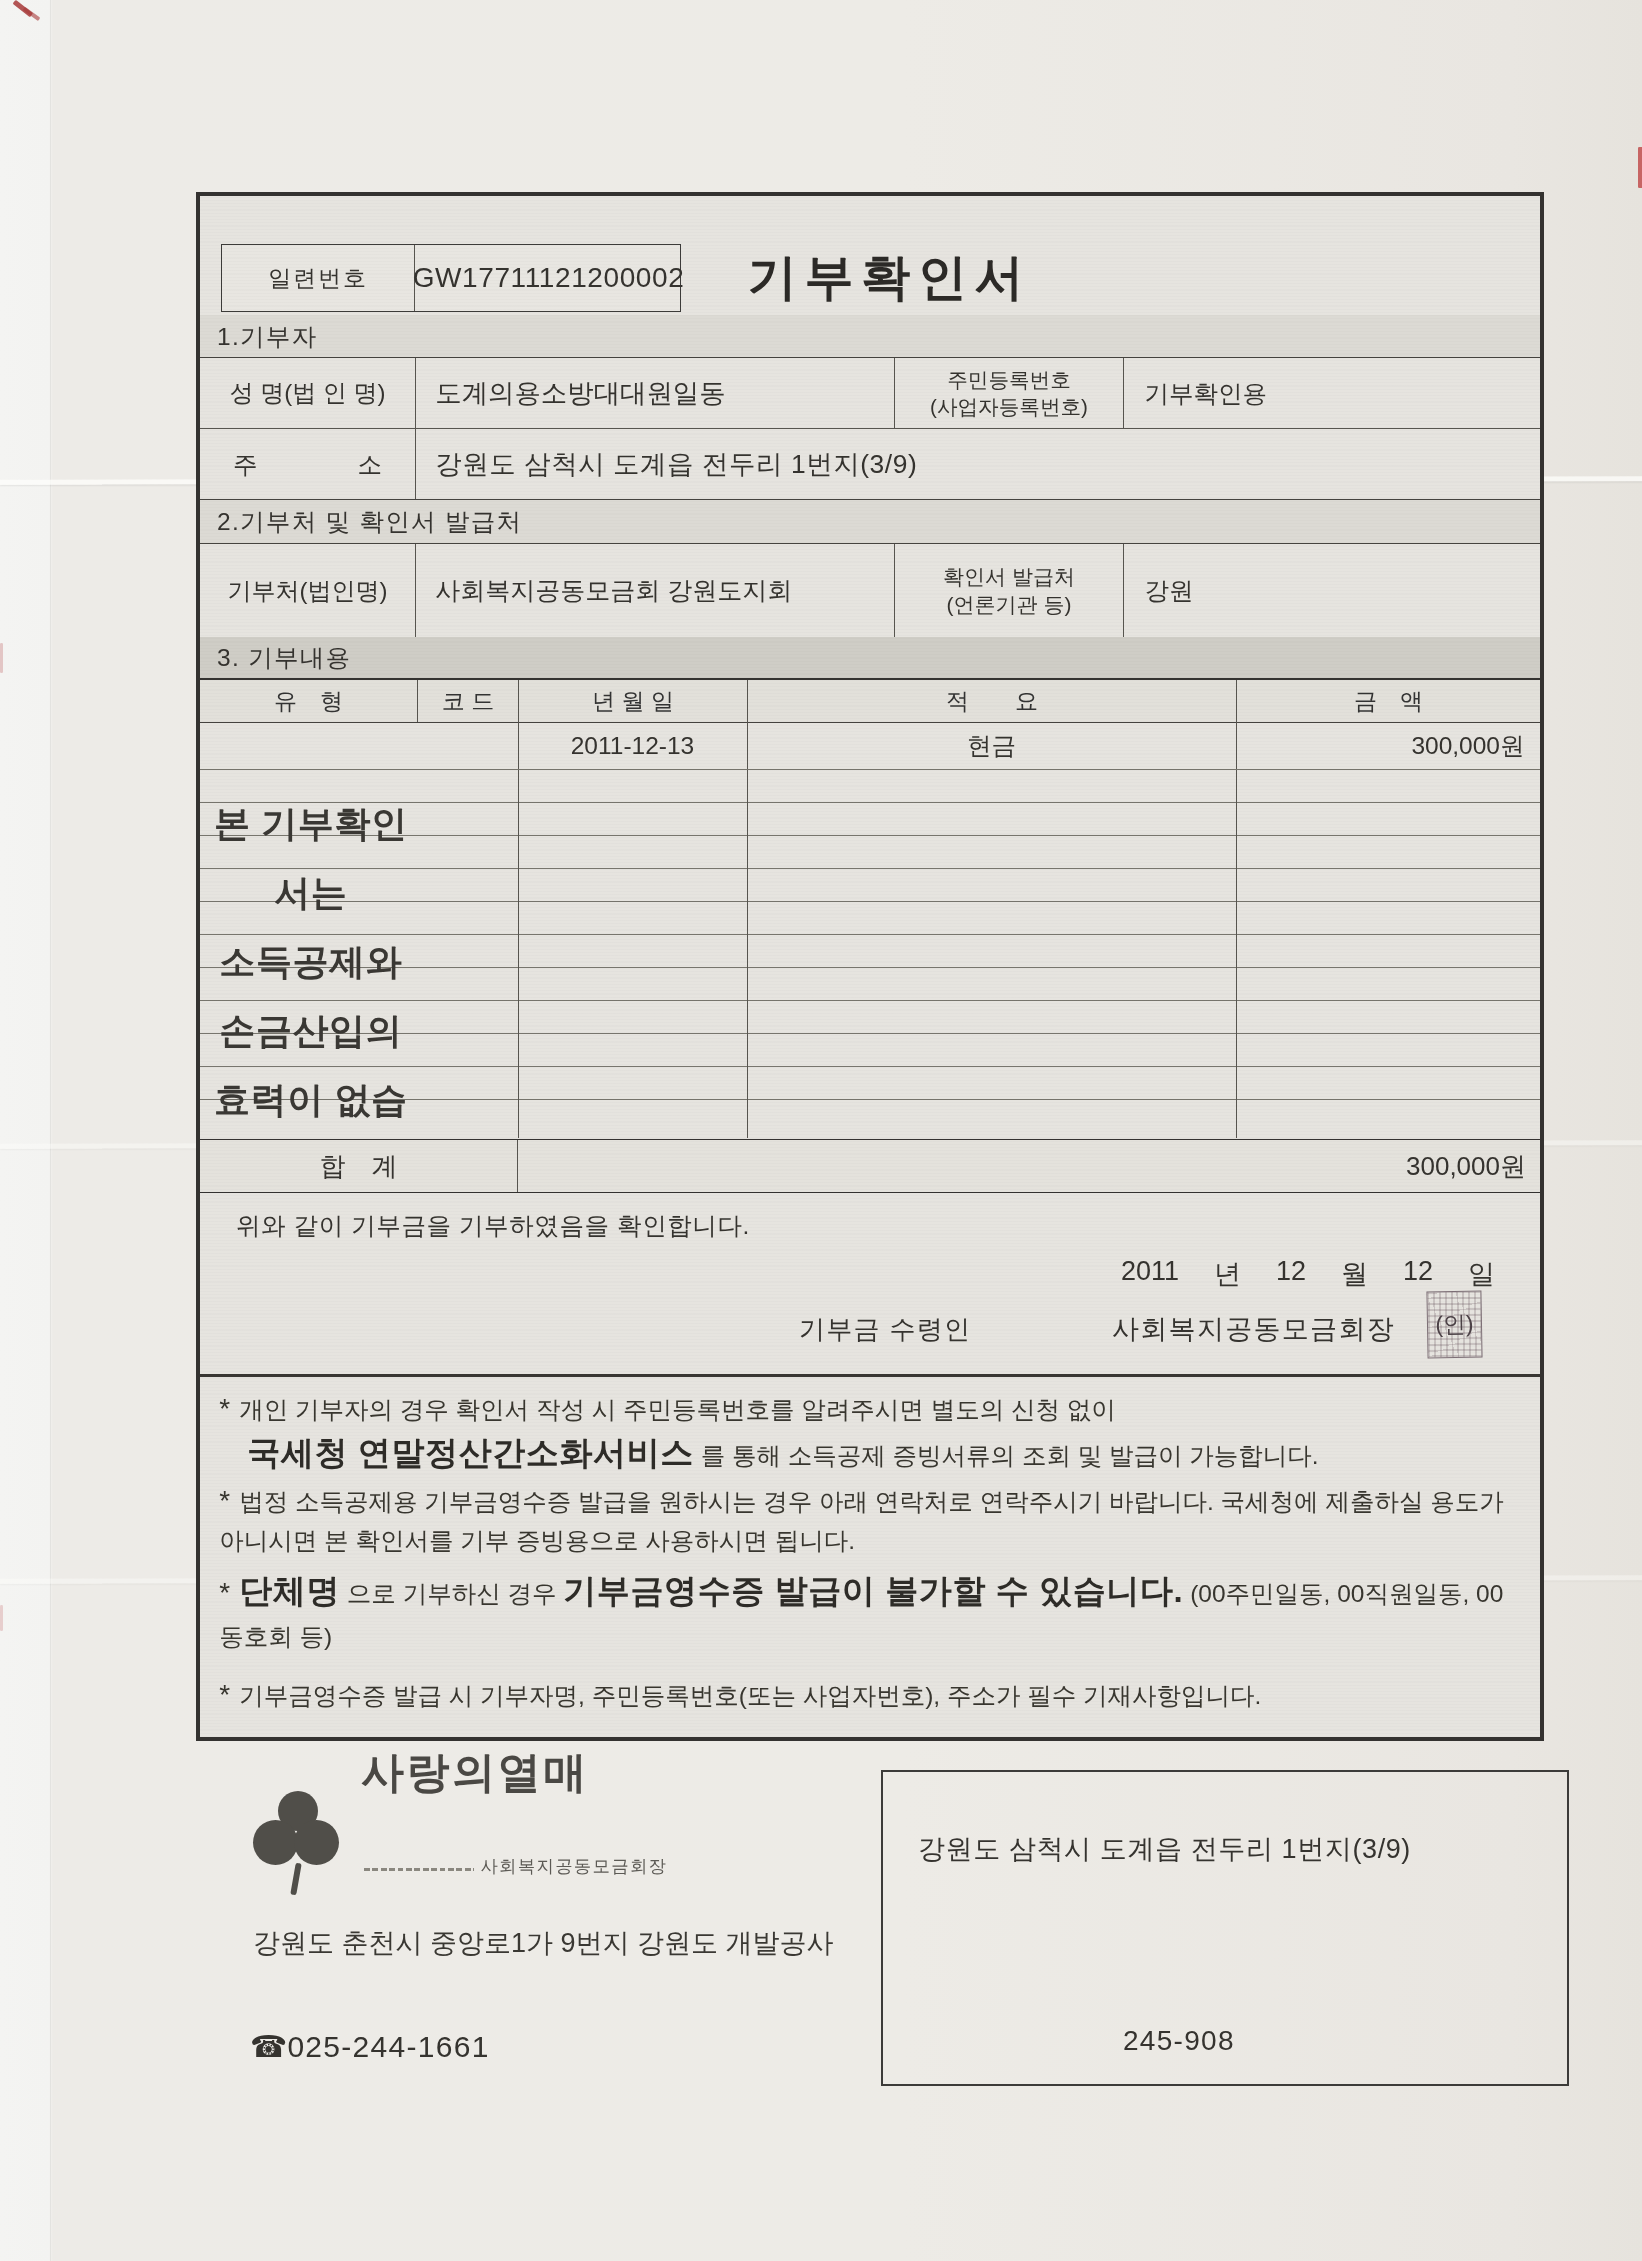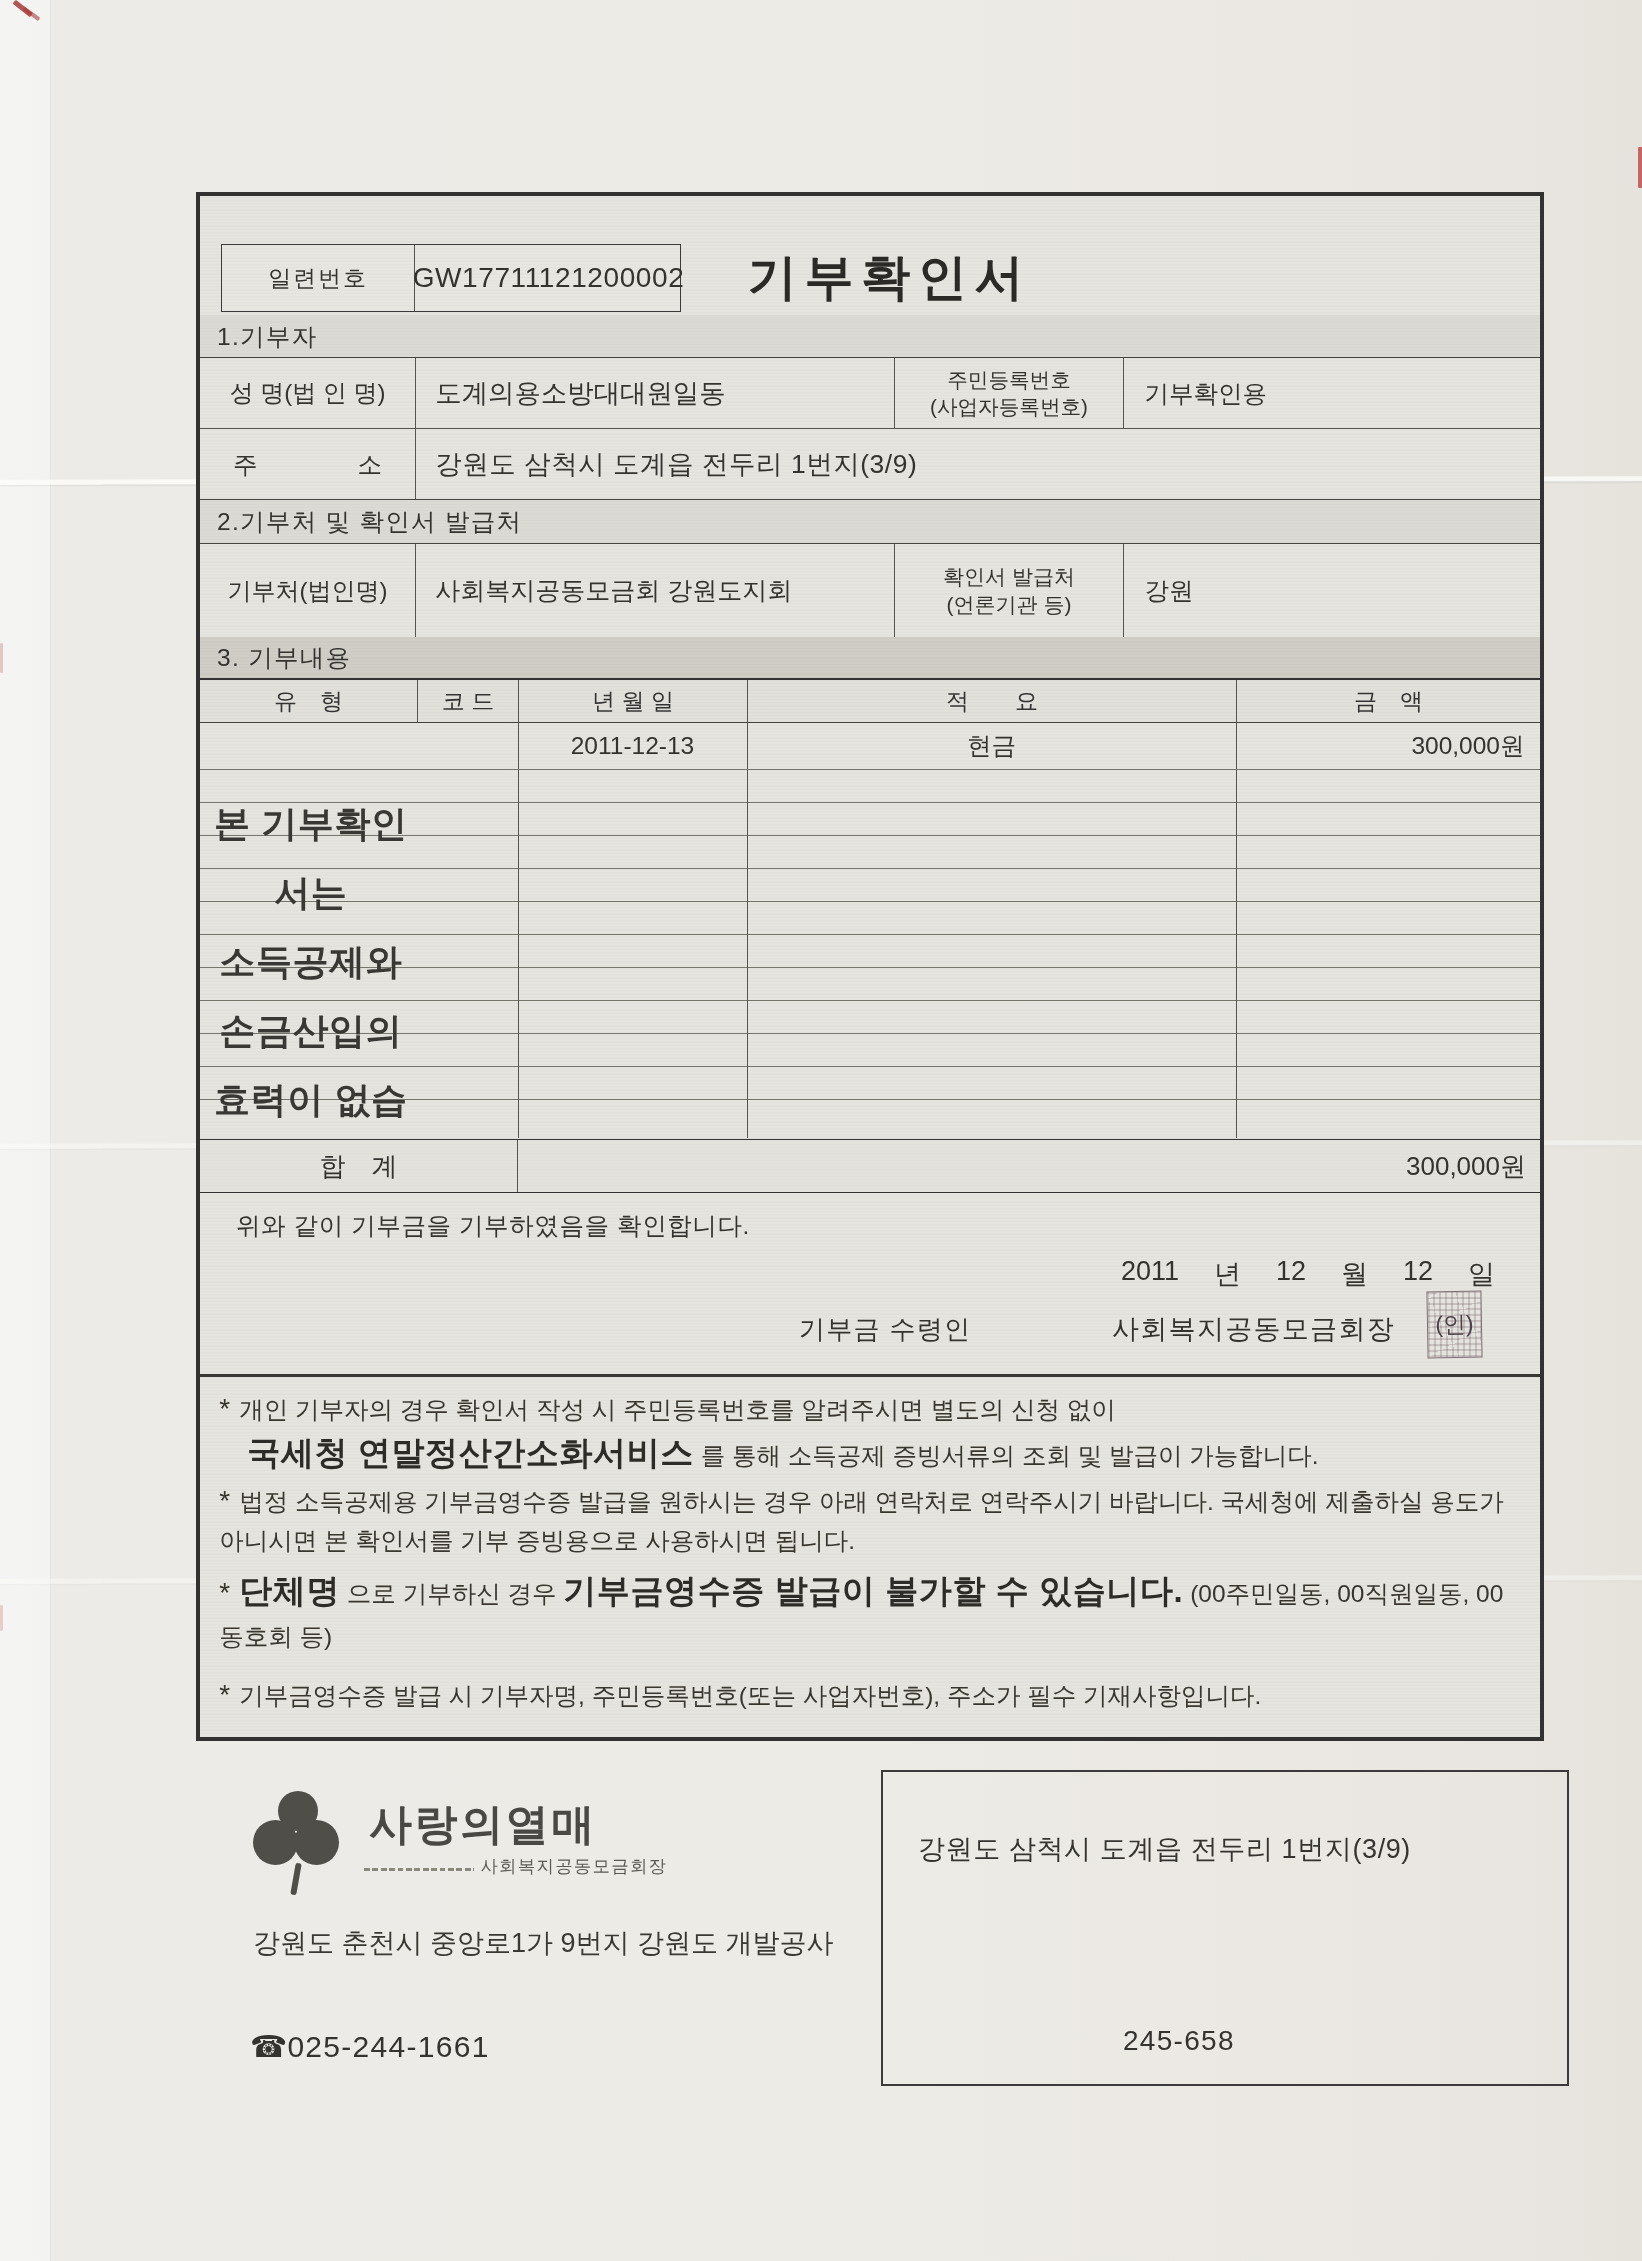--- a/index.html
+++ b/index.html
@@ -213,7 +213,7 @@
     <div class="c" style="left:46px; top:32px; width:45px; height:45px;"></div>
     <div class="stem"></div>
   </div>
-  <div class="abs" style="left:361px; top:1796px; font-size:43px; font-weight:bold; color:#4a4844; letter-spacing:2.6px;margin-left:8px;">사랑의열매</div>
+  <div class="abs" style="left:361px; top:1744px; font-size:43px; font-weight:bold; color:#4a4844; letter-spacing:2.6px;">사랑의열매</div>
   <div class="abs" style="left:364px; top:1854px;">
     <span class="squiggle"></span><span style="font-size:17.4px; color:#5c5a55; letter-spacing:1.3px;">사회복지공동모금회장</span>
   </div>

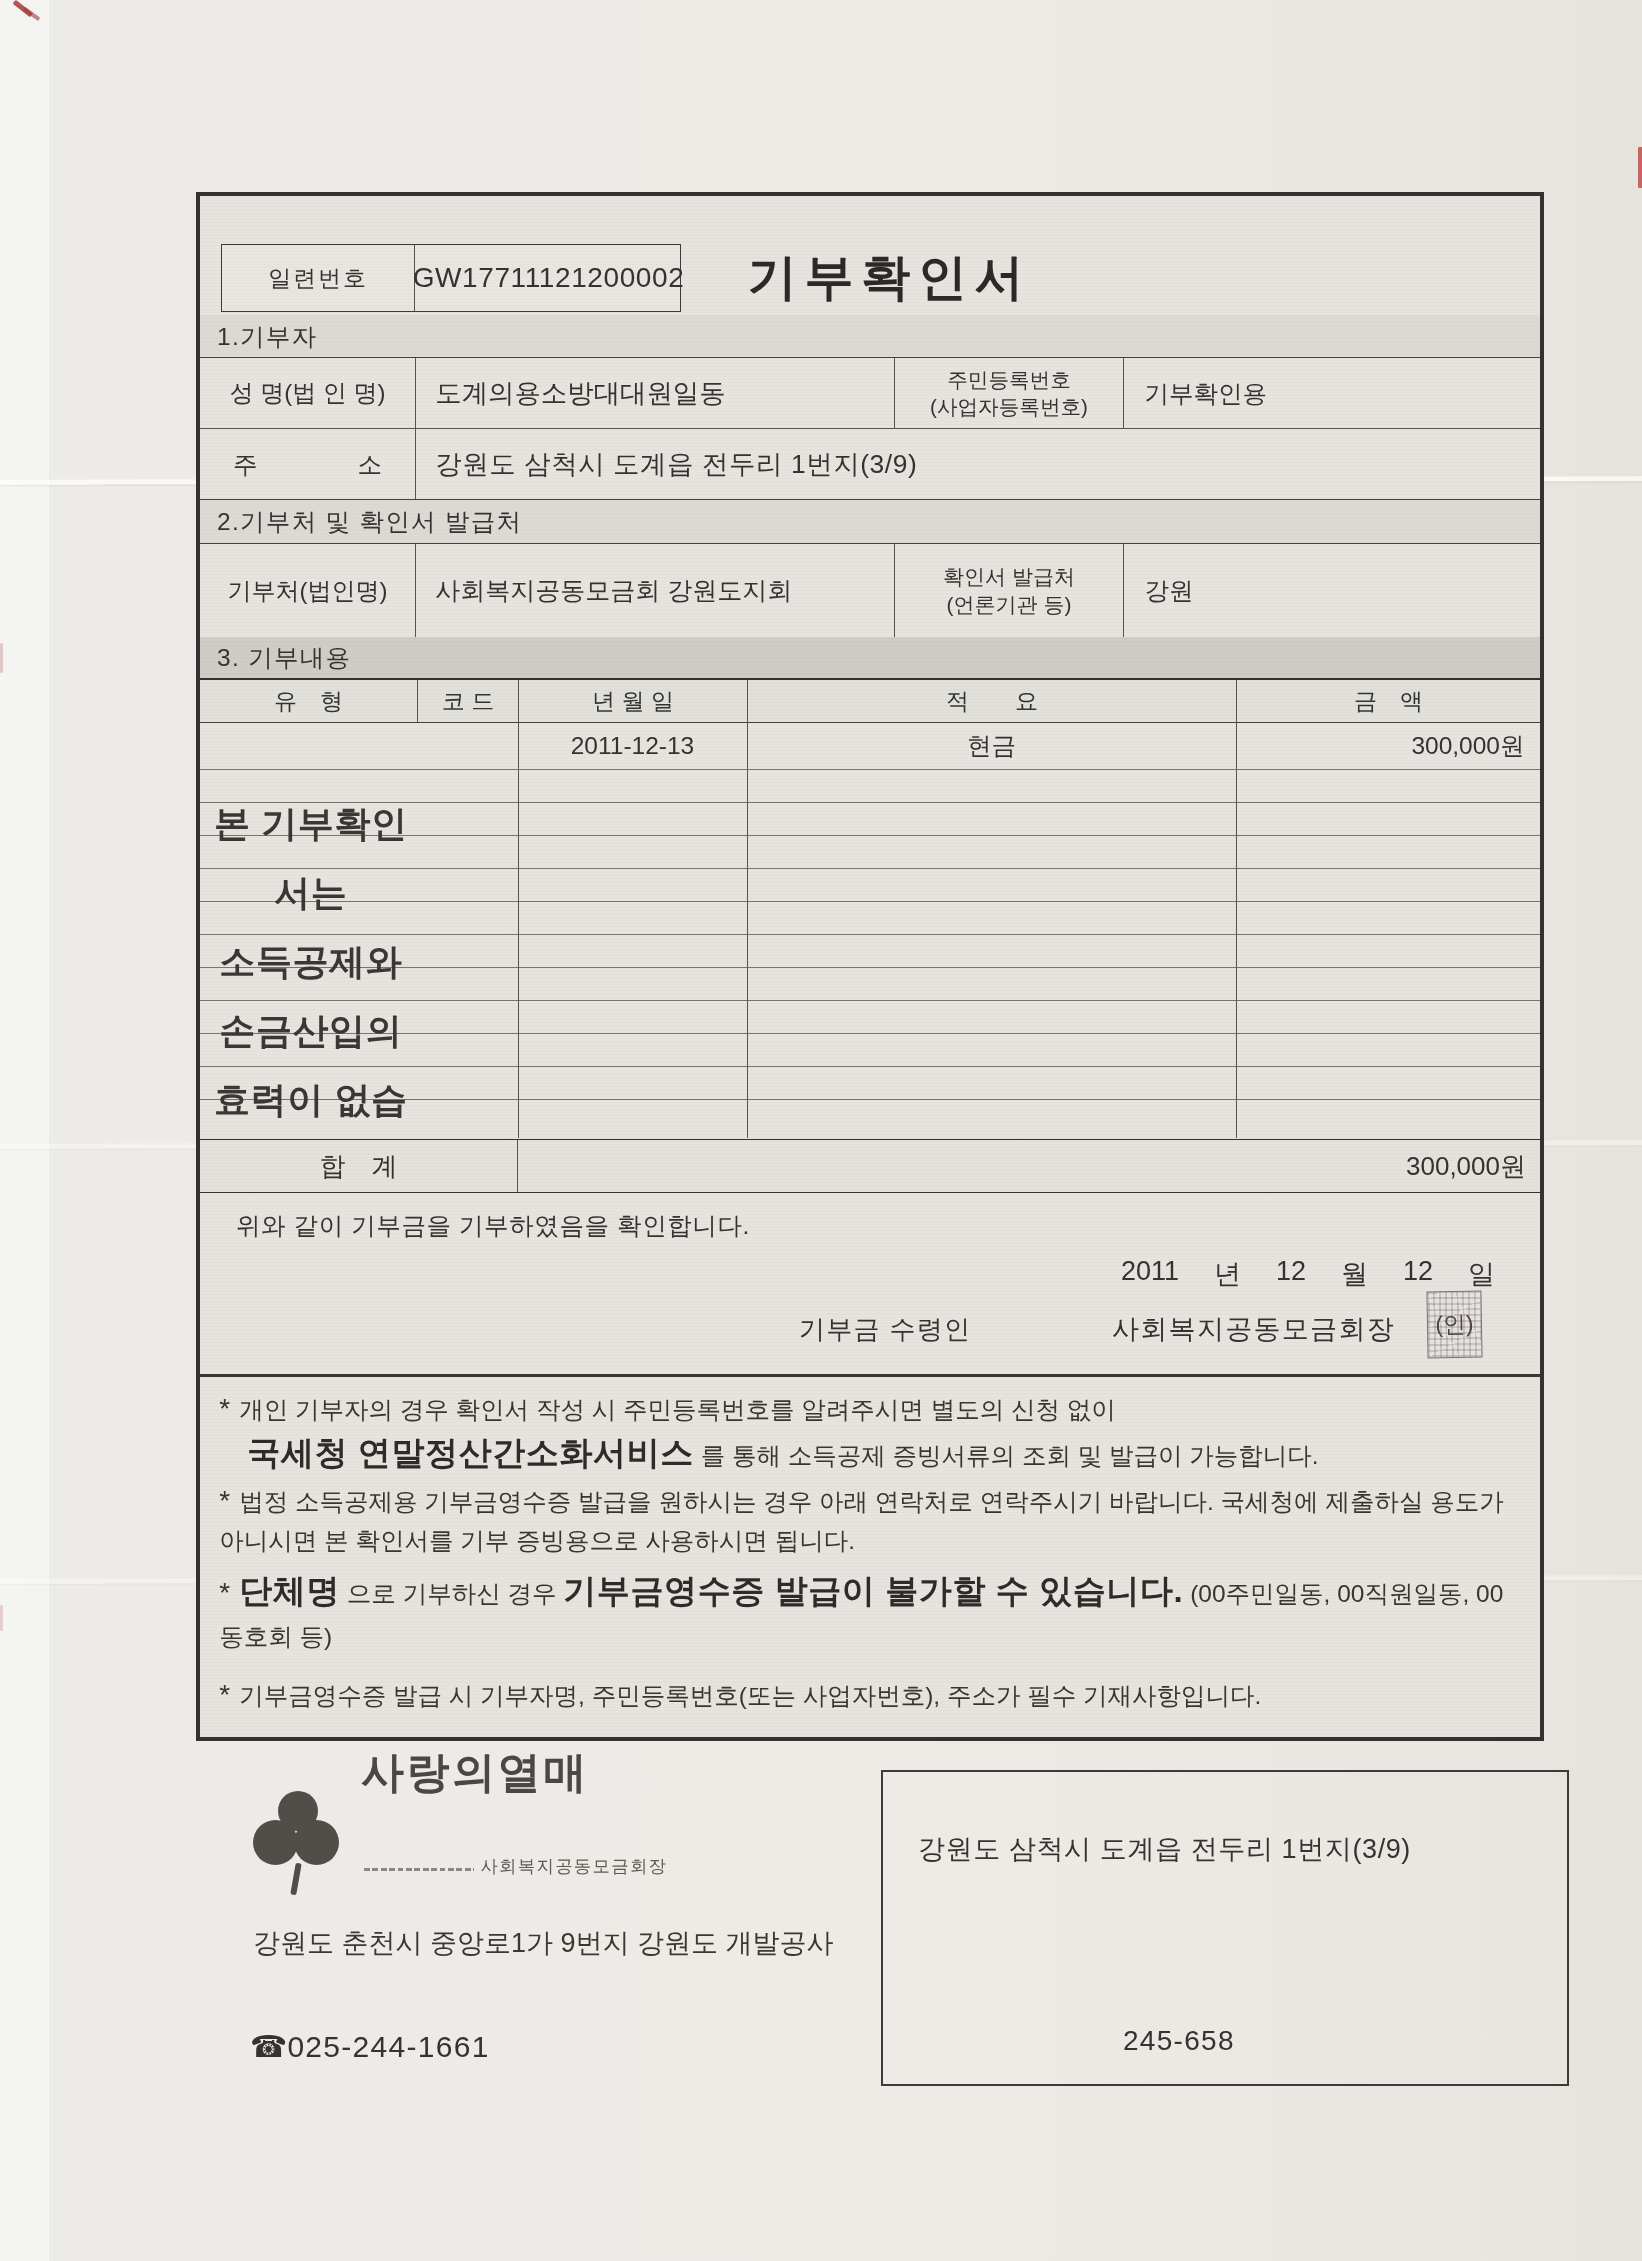--- a/index.html
+++ b/index.html
@@ -228,7 +228,7 @@
 
   <div class="mailbox">
     <div class="abs" style="left:35px; top:59px; font-size:27px; letter-spacing:0.6px;">강원도 삼척시 도계읍 전두리 1번지(3/9)</div>
-    <div class="abs" style="left:240px; top:253px; font-size:28px; letter-spacing:1.3px;">245-658</div>
+    <div class="abs" style="left:240px; top:253px; font-size:28px; letter-spacing:1.3px;">245-908</div>
   </div>
 
 </div>

